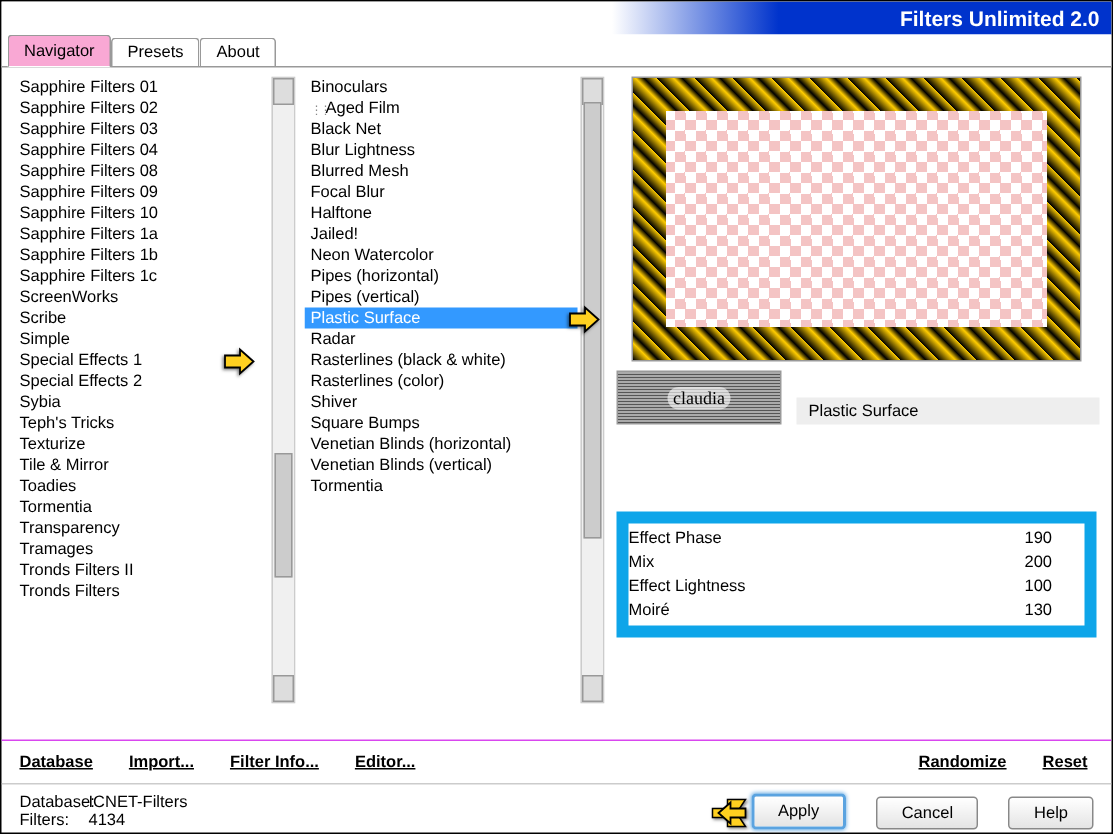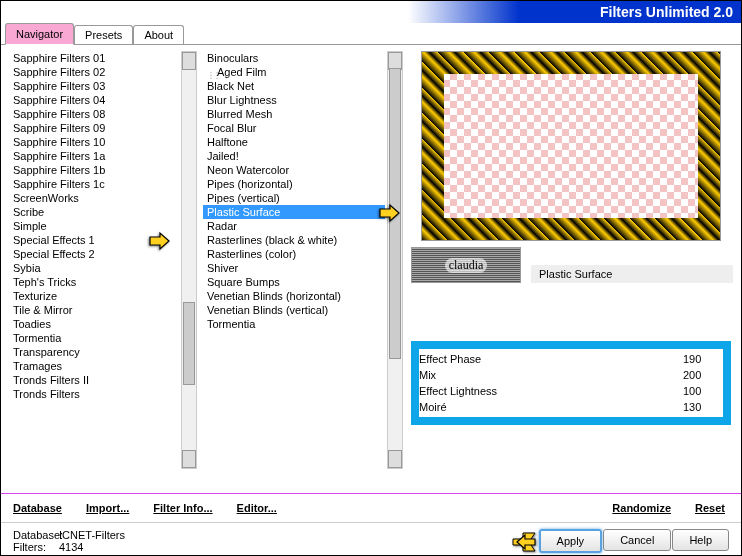--- a/index.html
+++ b/index.html
@@ -38,7 +38,7 @@
 .status-left{flex:1}
 .status-row{display:flex}
 .status-row .lbl{width:46px}
-.buttons{display:flex;gap:1px;align-items:flex-start}
+.buttons{display:flex;gap:20px;align-items:flex-end}
 .winbtn{border:1px solid #888;background:linear-gradient(#fff,#e4e4e4);padding:4px 16px;cursor:pointer;border-radius:3px;position:relative}
 .winbtn.primary{border:2px solid #5aa3e0;box-shadow:0 0 3px #5aa3e0}
 .pointer{position:absolute;width:26px;height:22px;pointer-events:none;z-index:10}

